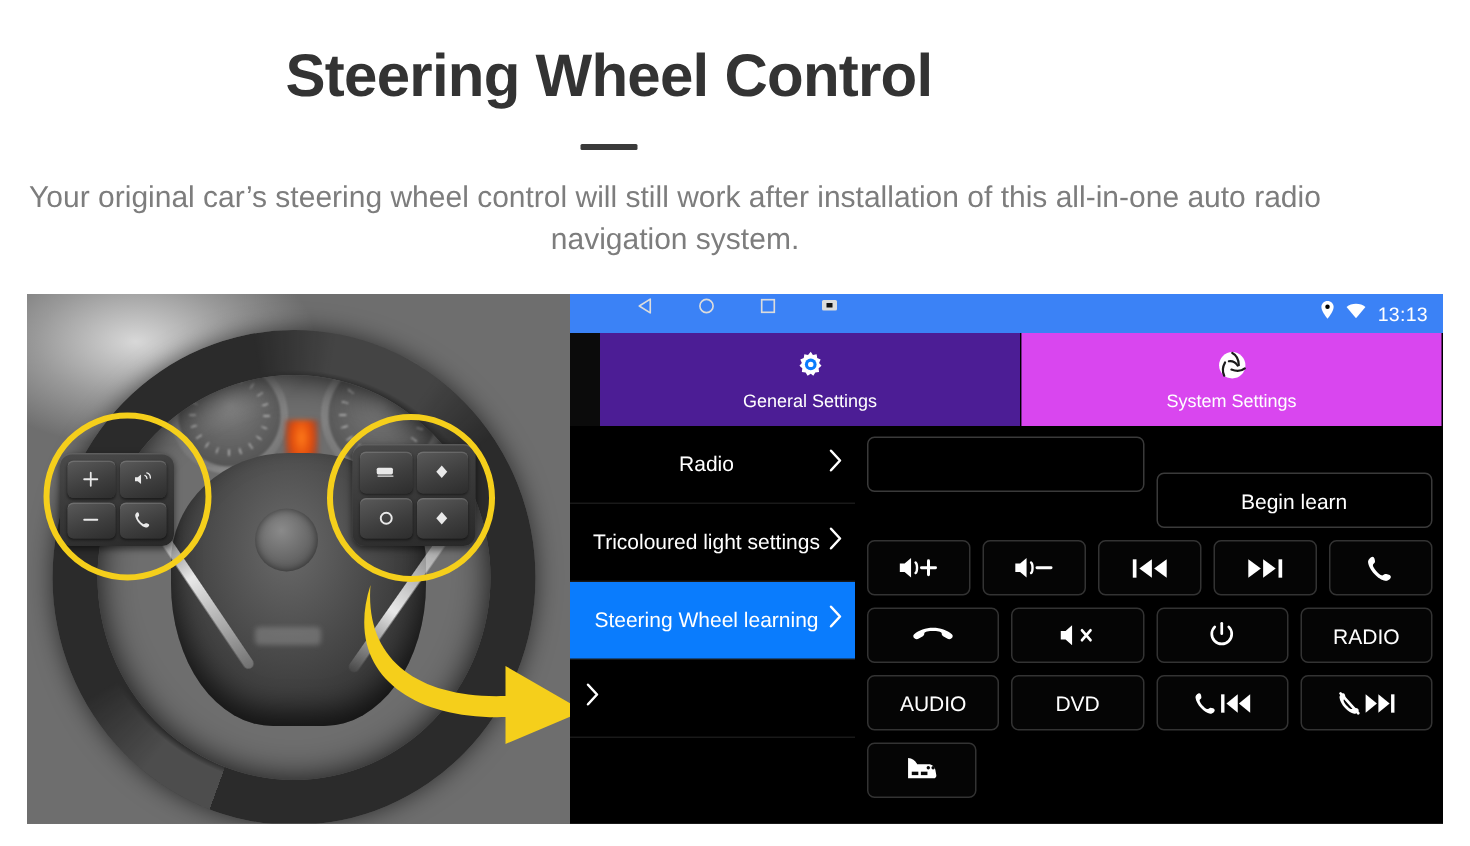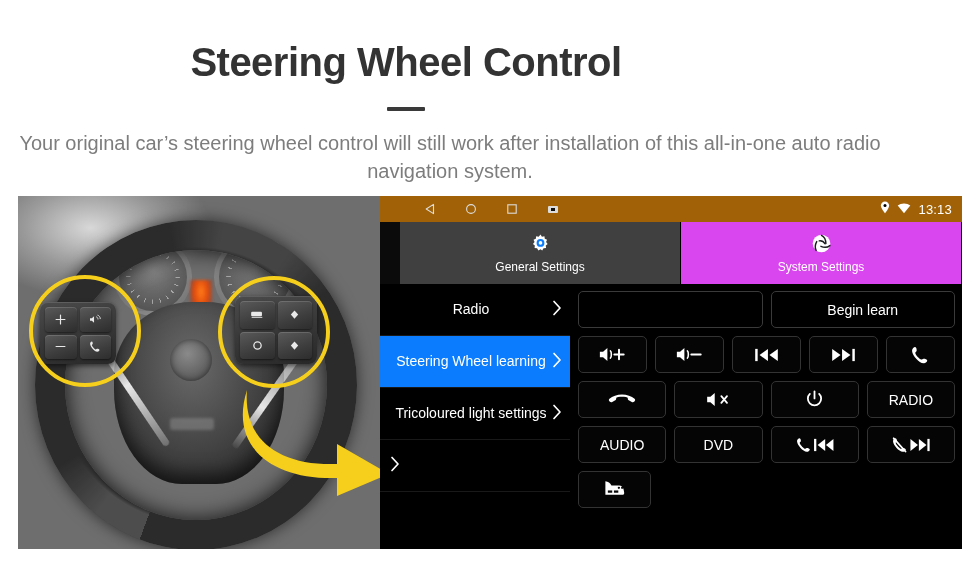--- a/index.html
+++ b/index.html
@@ -11,7 +11,7 @@
   }
 
   
-  .page-header { width: 812px; padding-top: 39px; text-align: center; }
+  .page-header { width: 812px; padding-top: 28px; text-align: center; }
   .page-title {
     font-size: 40px; font-weight: bold; color: #333333;
     letter-spacing: -0.5px; line-height: 1.15;

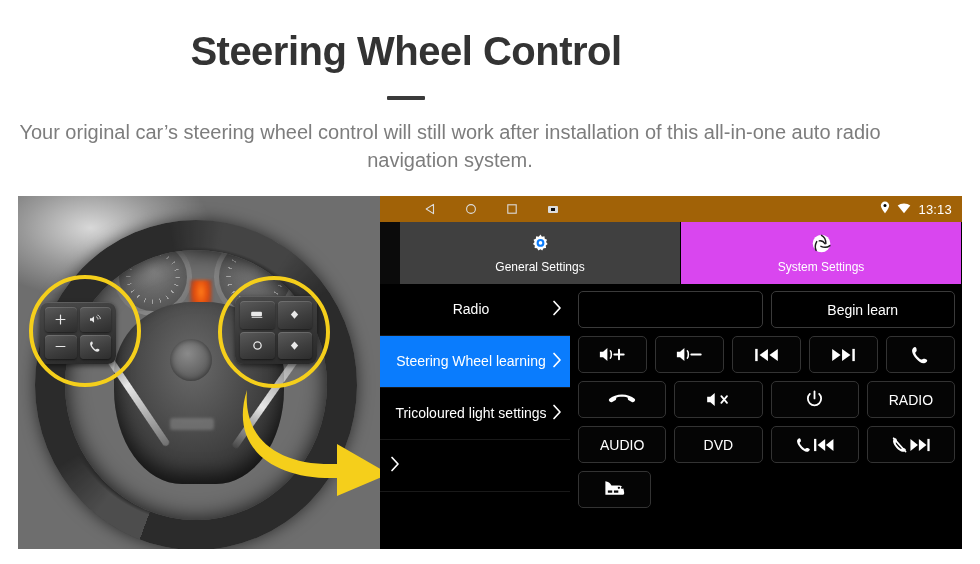--- a/index.html
+++ b/index.html
@@ -143,8 +143,8 @@
     background: #0b0b0b; display: flex; flex-direction: column;
   }
   .status-bar {
-    height: 26px; background: #a16207; position: relative;
-    display: flex; align-items: center; flex-shrink: 0;
+    height: 26px; background: #3b82f6; position: relative;
+    display: flex; align-items: flex-start; flex-shrink: 0;
   }
   .nav-keys { display: flex; align-items: center; gap: 26px; margin-left: 42px; }
   .nav-keys .navk { width: 15px; height: 15px; display: flex; align-items: center; justify-content: center; }

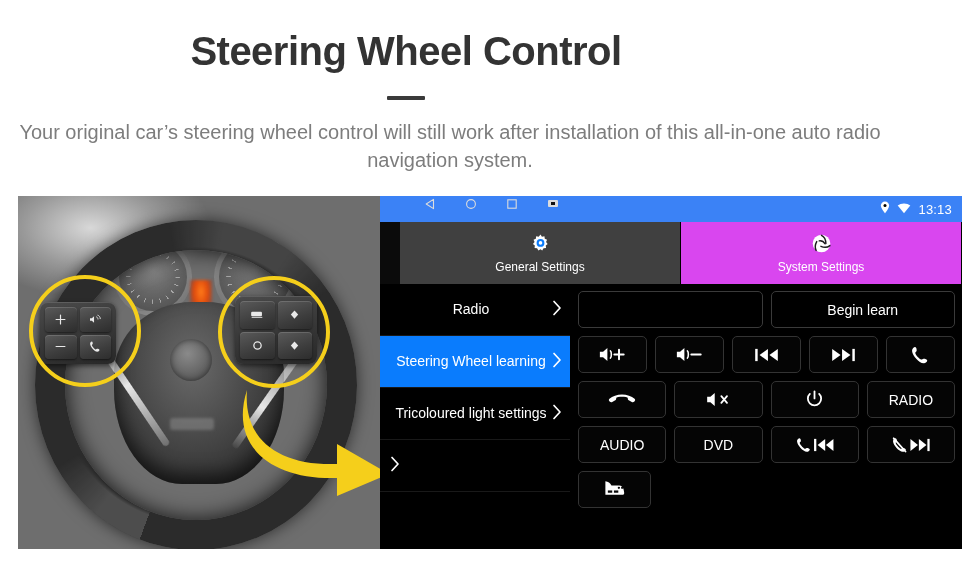--- a/index.html
+++ b/index.html
@@ -161,7 +161,7 @@
     background: #d946ef; color: #ffffff;
     border-right: 1px solid #000;
   }
-  .tab.active { background: #404040; margin-left: 20px; }
+  .tab.active { background: #4c1d95; margin-left: 20px; }
   .tab-label { font-size: 12px; }
   .tab-icon { height: 22px; display: flex; align-items: center; justify-content: center; }
 

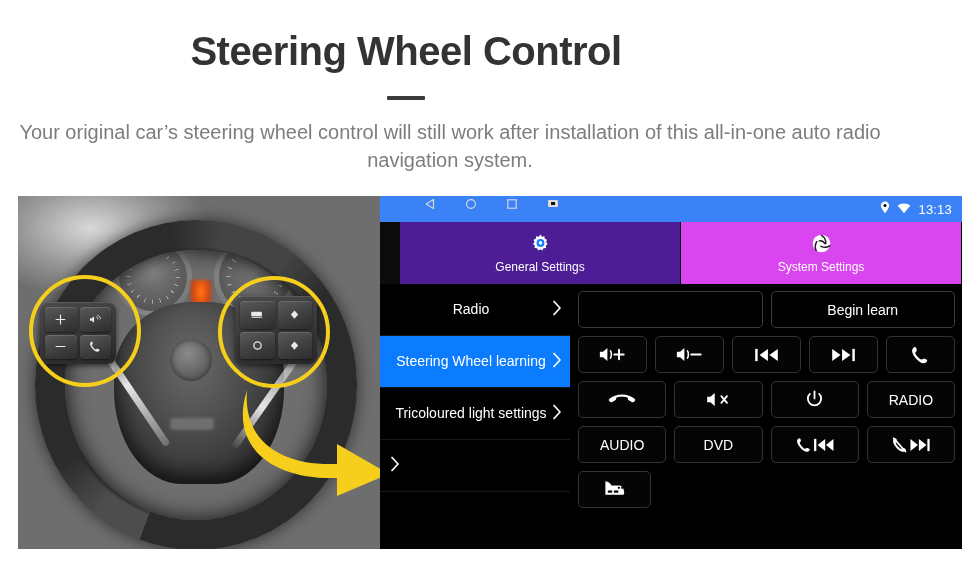--- a/index.html
+++ b/index.html
@@ -188,7 +188,7 @@
   .btn-wide {
     height: 37px; border: 1px solid #3a3a3a; border-radius: 5px;
     background: #000; color: #fff; font-size: 14px;
-    display: flex; align-items: center; justify-content: center; flex: 1;
+    display: flex; align-items: center; justify-content: center; flex: 1; margin-top: 24px;
   }
   .grid-row { display: flex; gap: 8px; margin-bottom: 8px; }
   .key-btn {

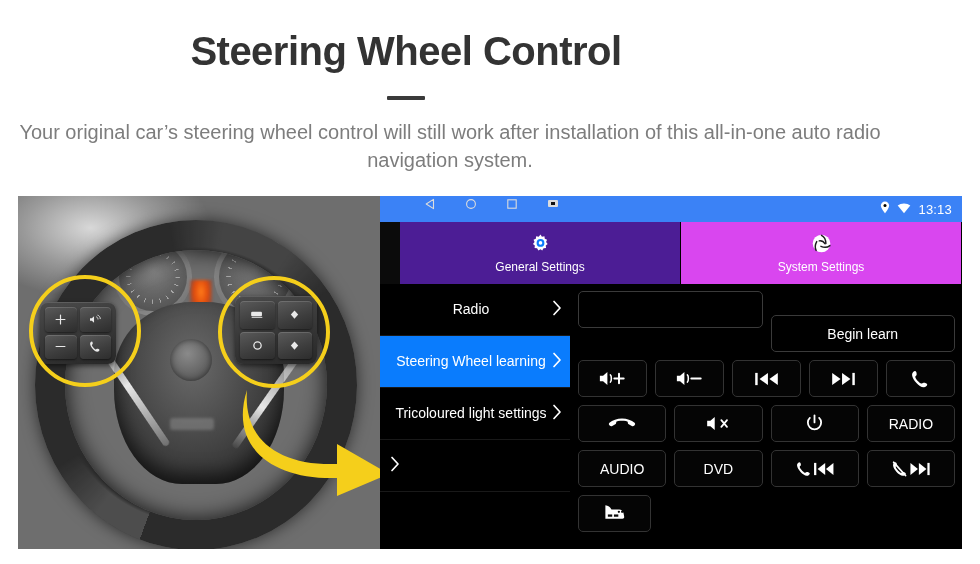--- a/index.html
+++ b/index.html
@@ -361,16 +361,16 @@
               </svg>
           </span>
         </div>
-        <div class="menu-item selected">
-          <span class="mi-label">Steering Wheel learning</span>
+        <div class="menu-item">
+          <span class="mi-label">Tricoloured light settings</span>
           <span class="chev">
             <svg width="10" height="16" viewBox="0 0 10 16">
                 <path d="M2 1.5 8 8l-6 6.5" fill="none" stroke="#fff" stroke-width="1.7" stroke-linecap="round" stroke-linejoin="round"></path>
               </svg>
           </span>
         </div>
-        <div class="menu-item">
-          <span class="mi-label">Tricoloured light settings</span>
+        <div class="menu-item selected">
+          <span class="mi-label">Steering Wheel learning</span>
           <span class="chev">
             <svg width="10" height="16" viewBox="0 0 10 16">
                 <path d="M2 1.5 8 8l-6 6.5" fill="none" stroke="#fff" stroke-width="1.7" stroke-linecap="round" stroke-linejoin="round"></path>

